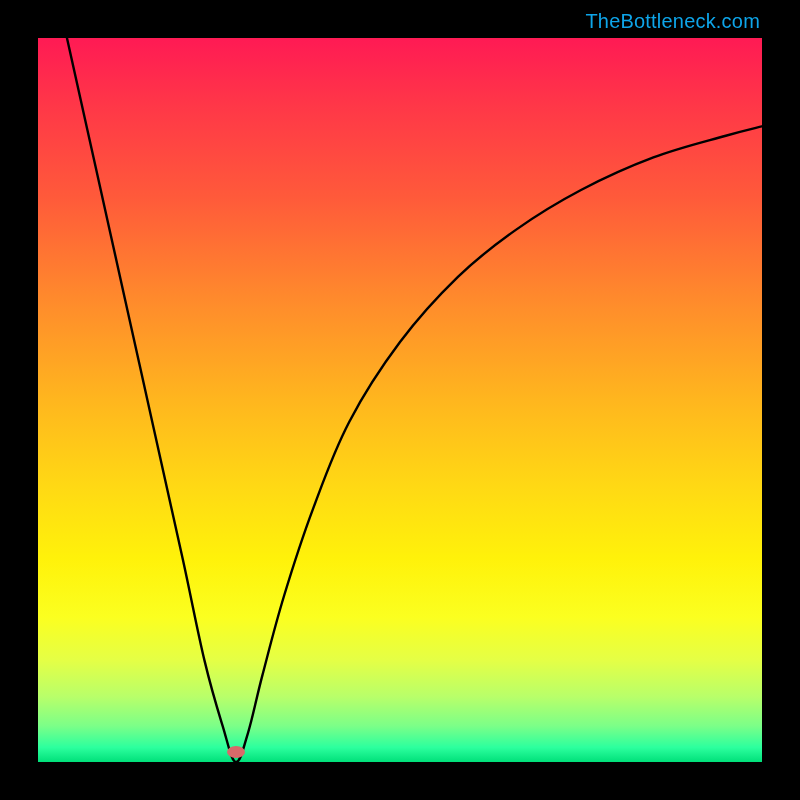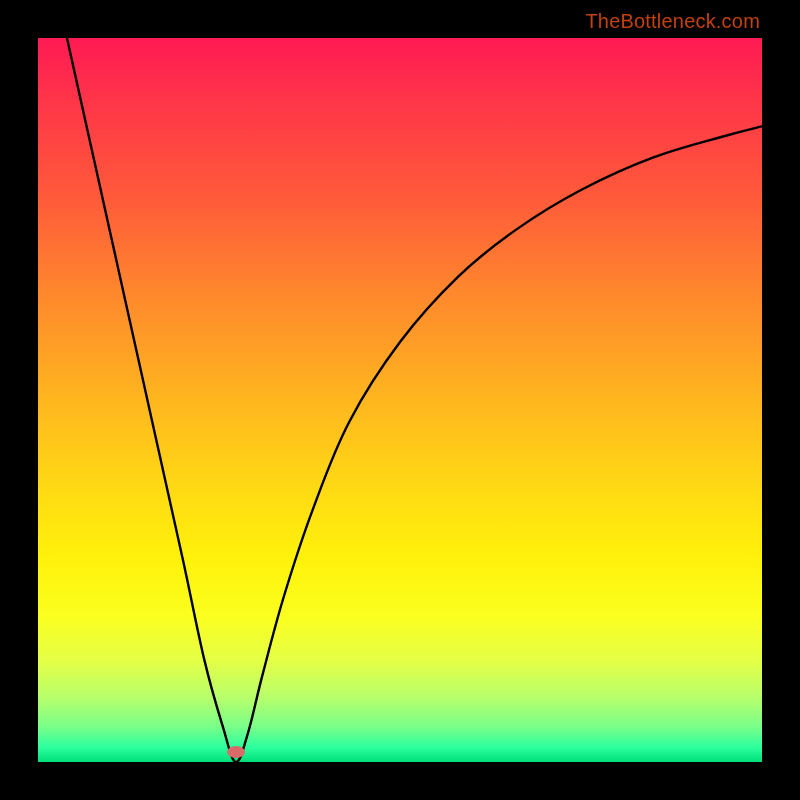--- a/index.html
+++ b/index.html
@@ -67,7 +67,7 @@
     position: absolute;
     right: 40px;
     top: 10px;
-    color: #c2410c;
+    color: #0ea5e9;
     font-size: 20px;
     font-weight: 500;
     letter-spacing: 0.2px;

